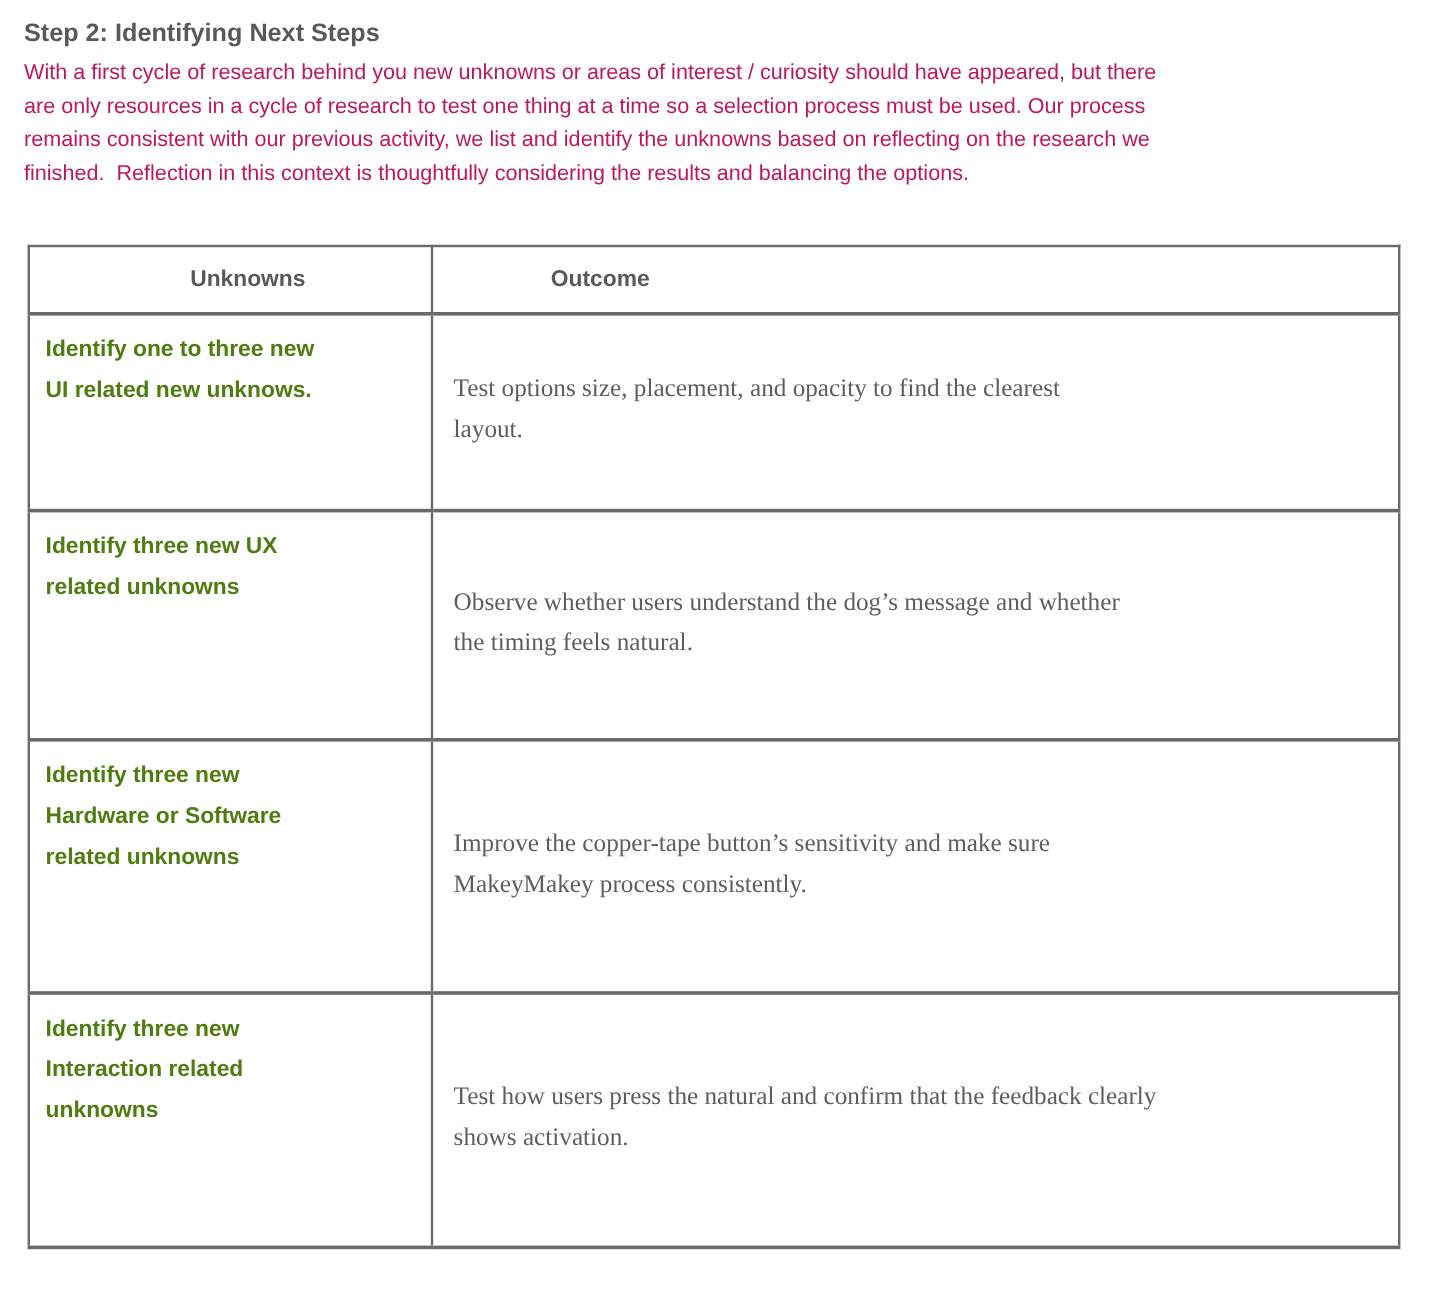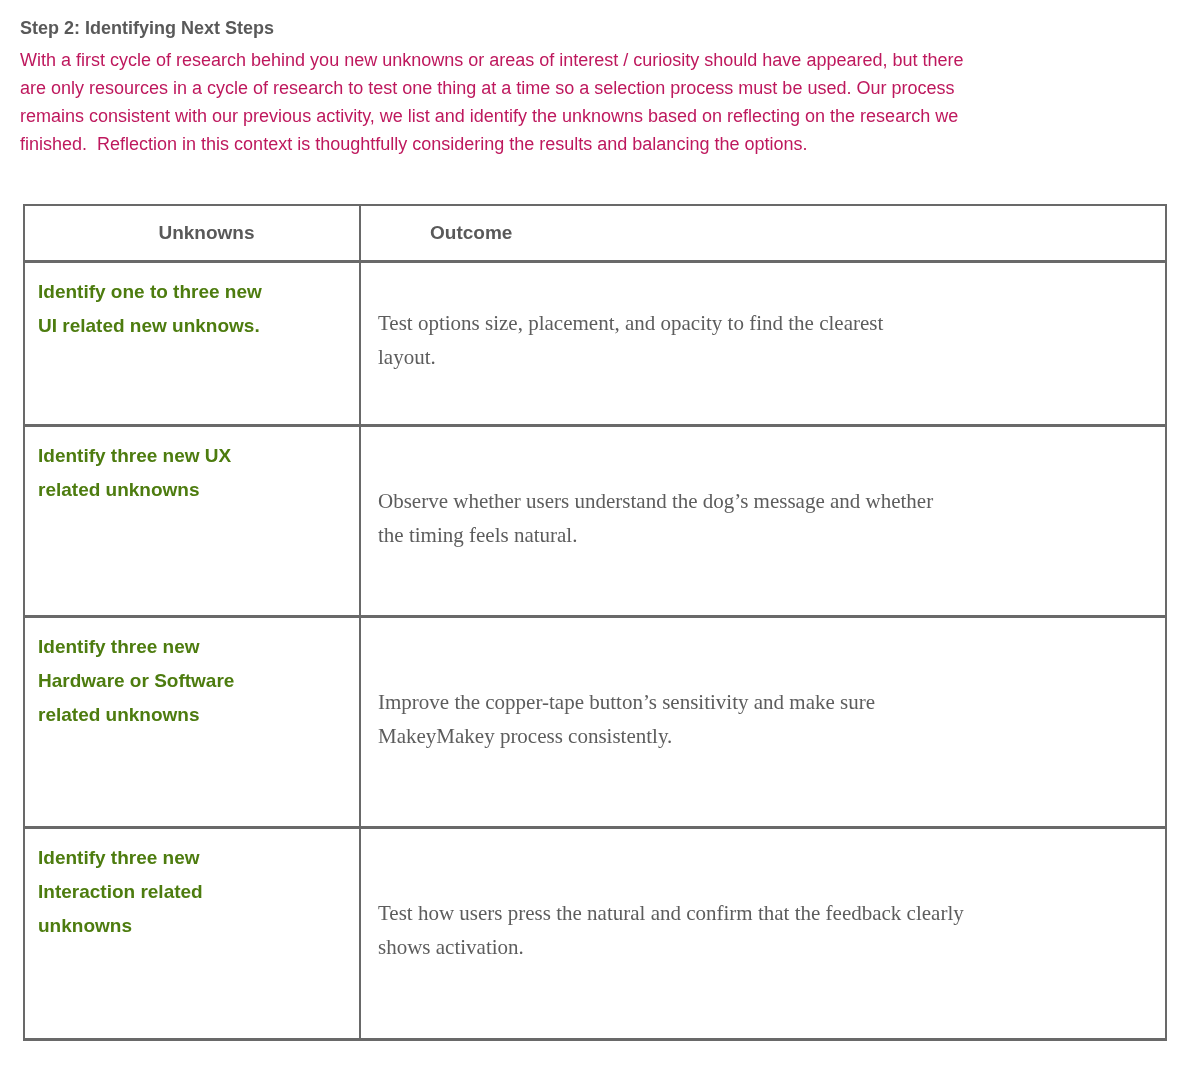--- a/index.html
+++ b/index.html
@@ -18,7 +18,7 @@
     padding: 16px 22px 0 20px;
   }
   .title {
-    font-size: 18px;
+    font-size: 21px;
     font-weight: 700;
     line-height: 24px;
     margin: 0 0 6px 0;

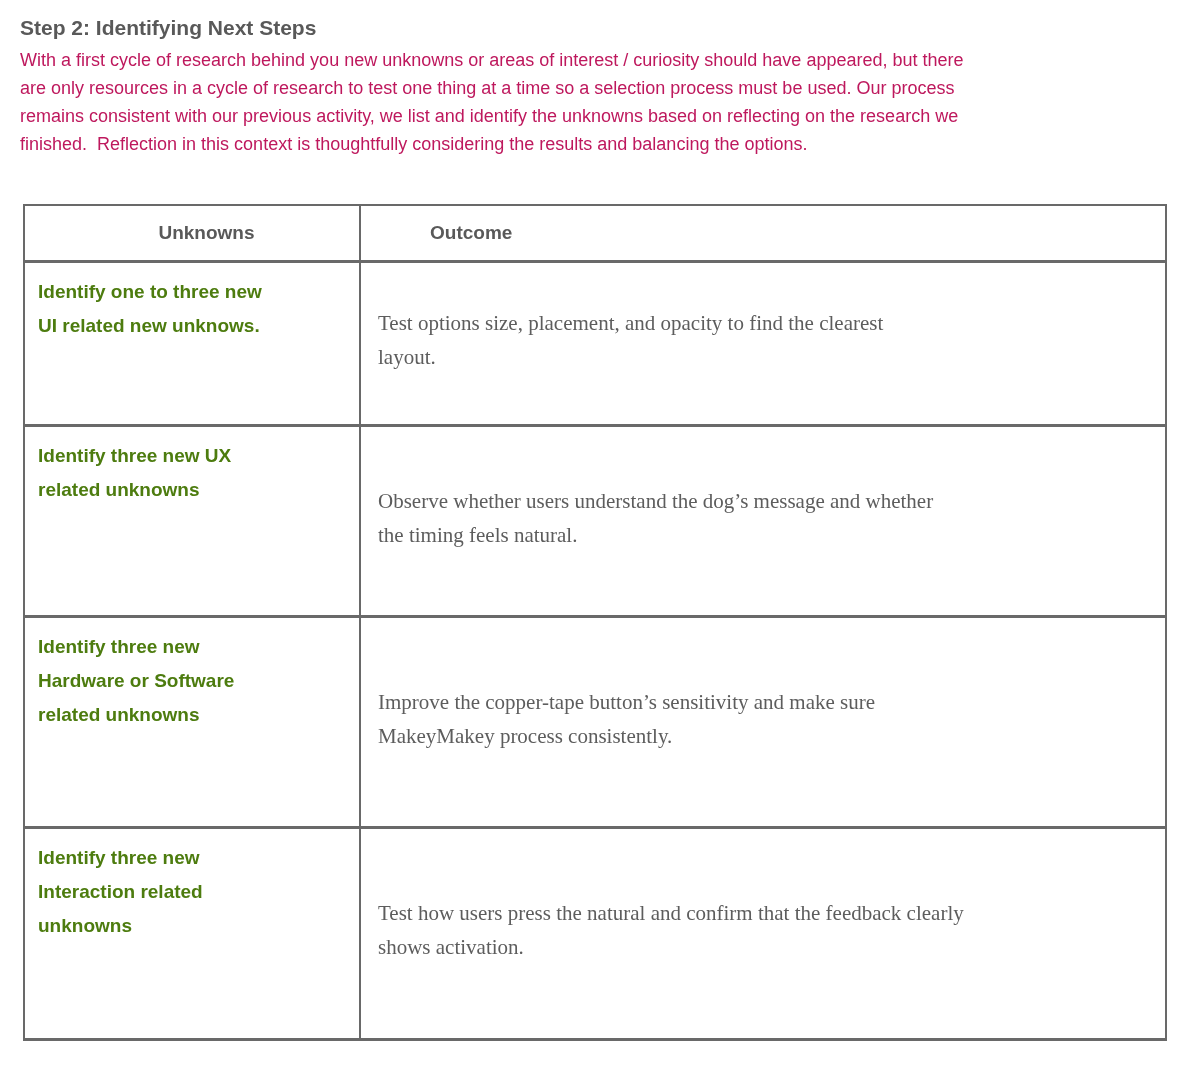--- a/index.html
+++ b/index.html
@@ -60,7 +60,7 @@
   }
   th.th-outcome {
     text-align: left;
-    padding-left: 69px;
+    padding-left: 98px;
     font-weight: 700;
   }
   td.unknown {

